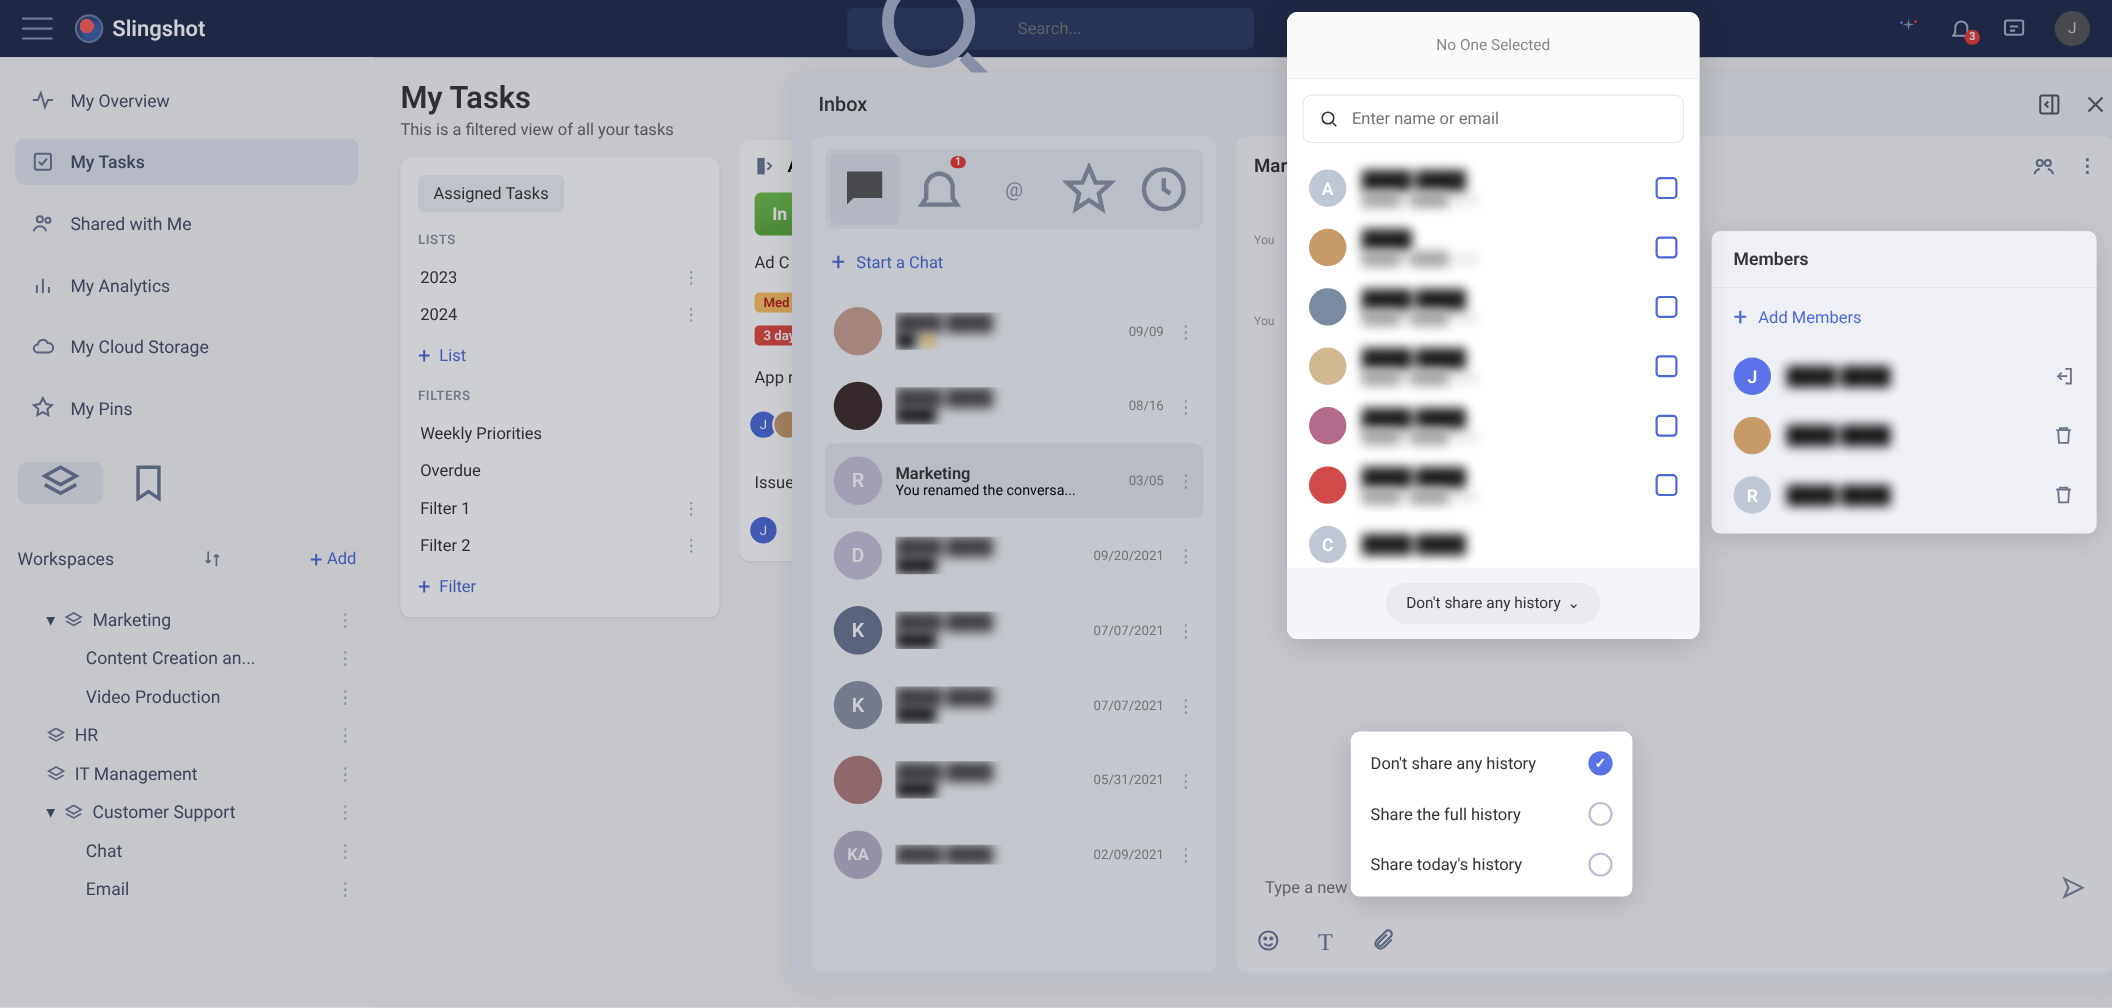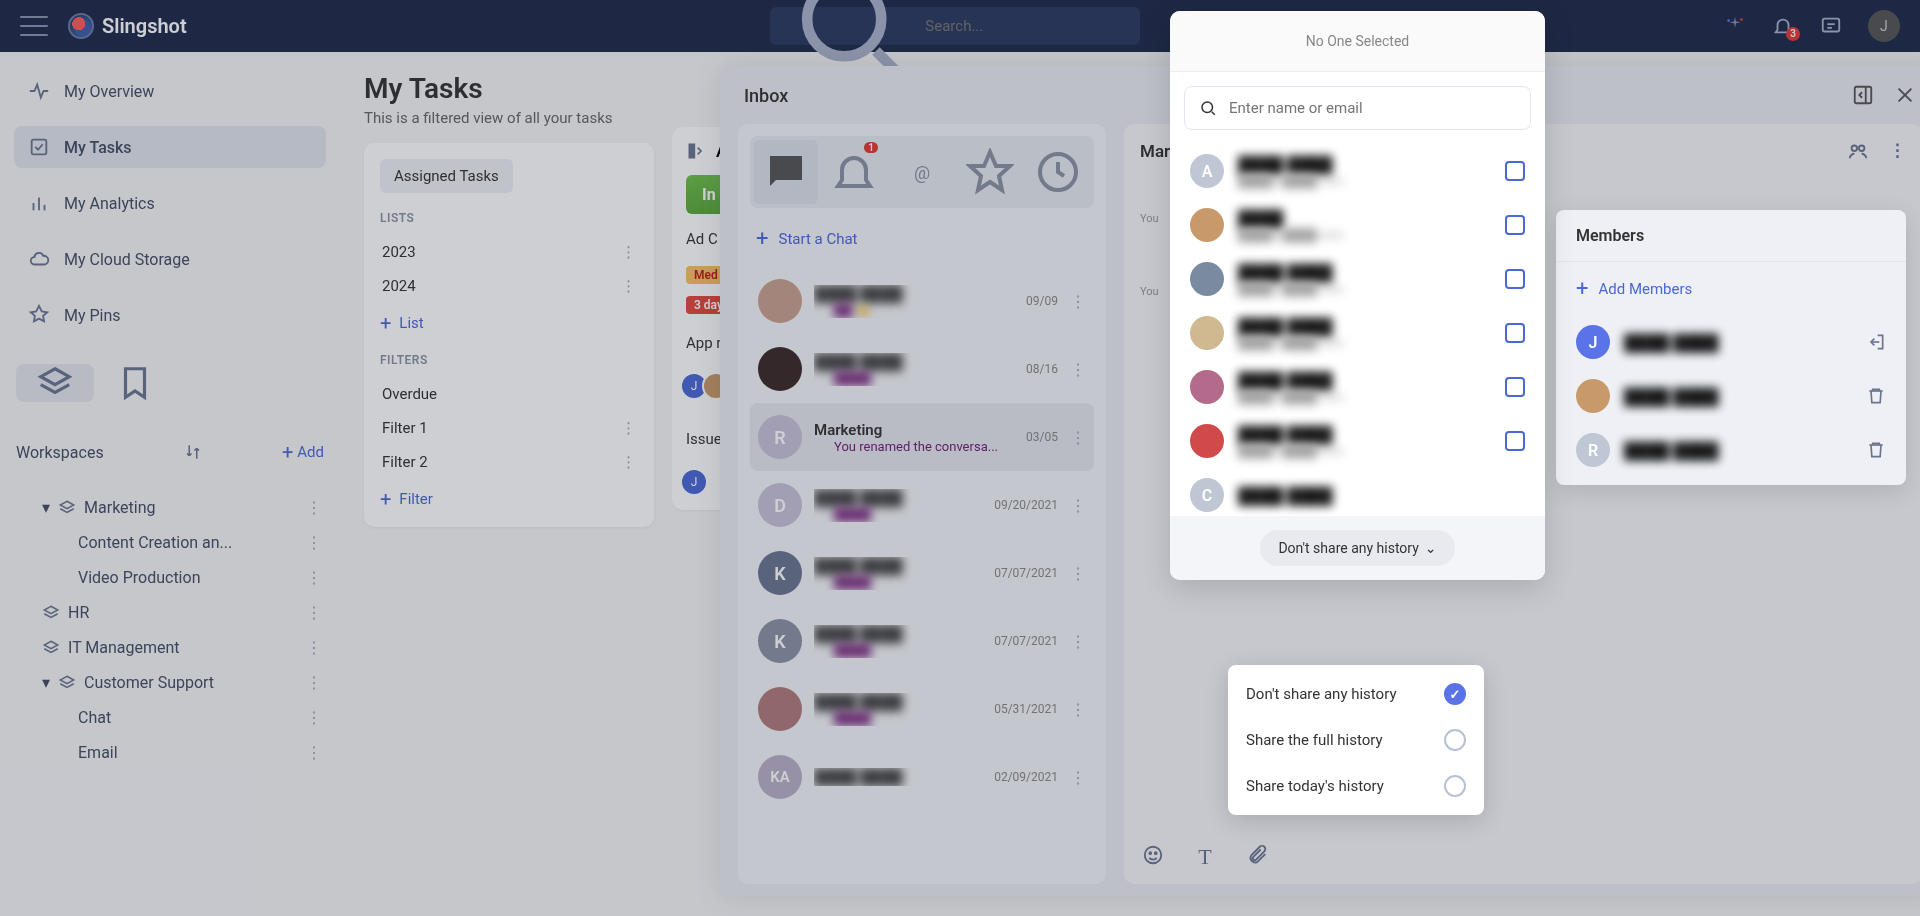--- a/index.html
+++ b/index.html
@@ -159,6 +159,14 @@
       </div>
     <div class="nav-item">
         <span class="nav-icon"><svg viewBox="0 0 24 24" fill="none" stroke="currentColor" stroke-width="2">
+            <circle cx="9" cy="8" r="3"></circle>
+            <path d="M3 20c0-3 3-5 6-5s6 2 6 5"></path>
+            <circle cx="17" cy="9" r="2.5"></circle>
+          </svg></span>
+        <span>Shared with Me</span>
+      </div>
+    <div class="nav-item">
+        <span class="nav-icon"><svg viewBox="0 0 24 24" fill="none" stroke="currentColor" stroke-width="2">
             <line x1="6" y1="20" x2="6" y2="12"></line>
             <line x1="12" y1="20" x2="12" y2="6"></line>
             <line x1="18" y1="20" x2="18" y2="14"></line>

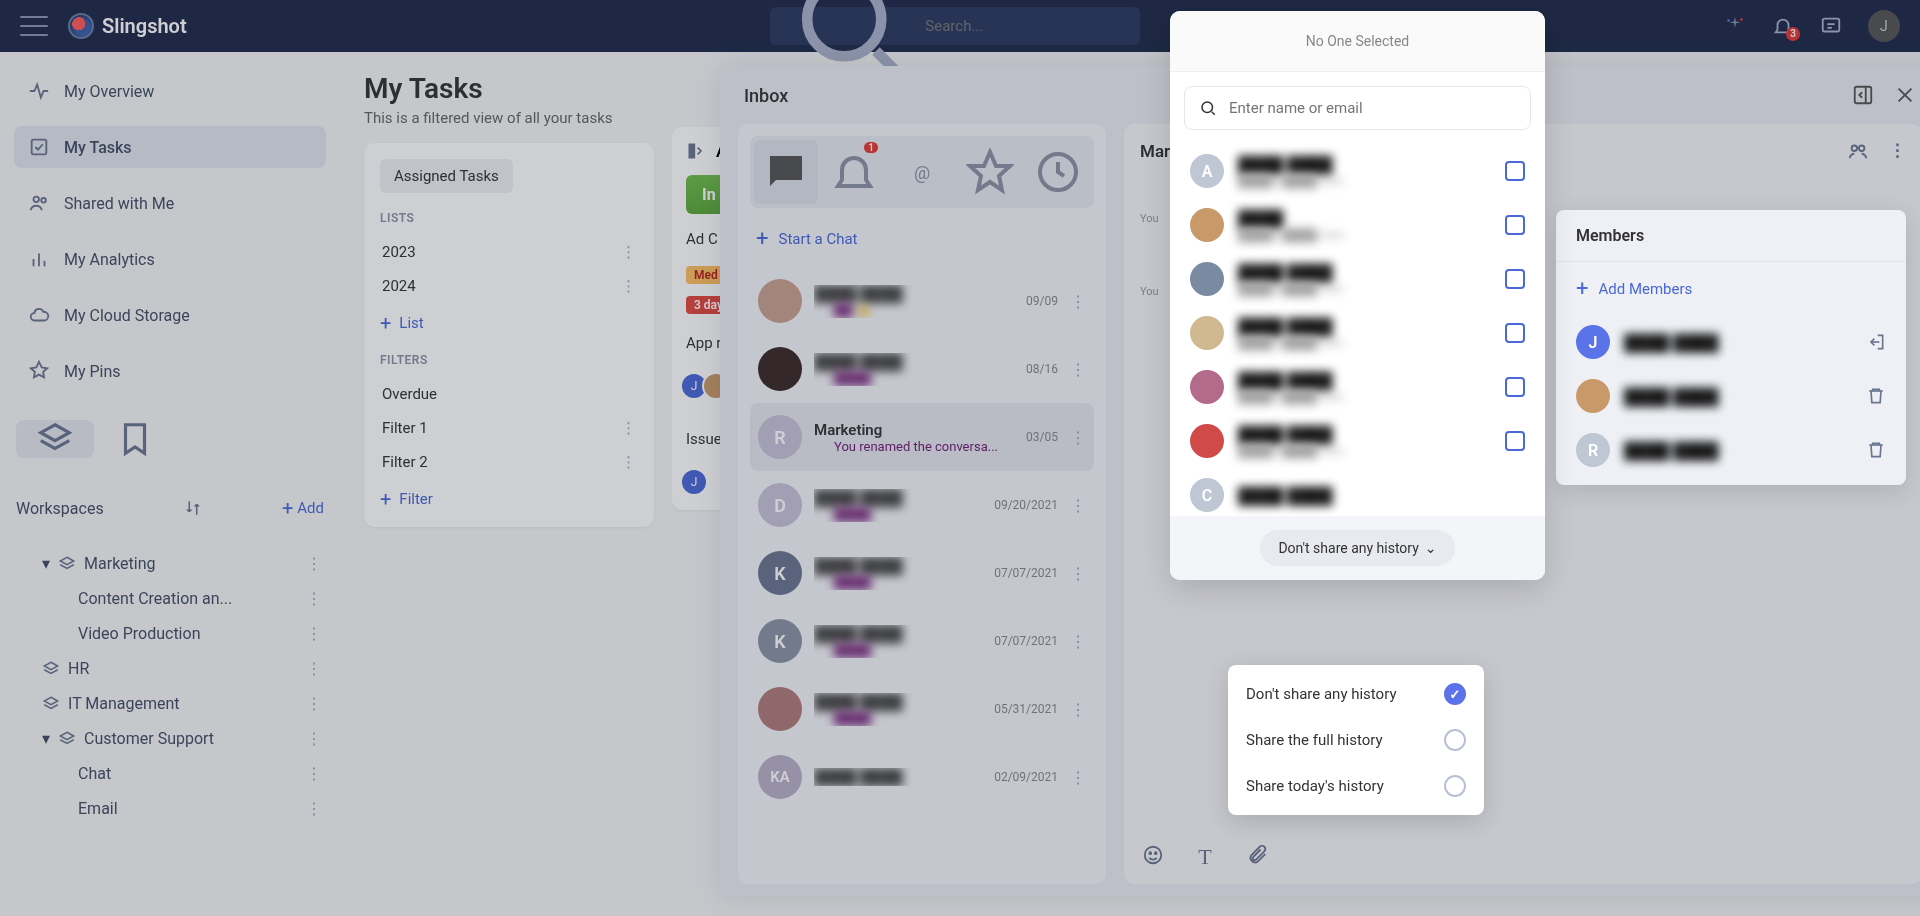--- a/index.html
+++ b/index.html
@@ -288,6 +288,9 @@
               </div>
             <div class="sec-lbl">FILTERS</div>
             <div class="list-row">
+                <span>Weekly Priorities</span>
+              </div>
+            <div class="list-row">
                 <span>Overdue</span>
               </div>
             <div class="list-row">

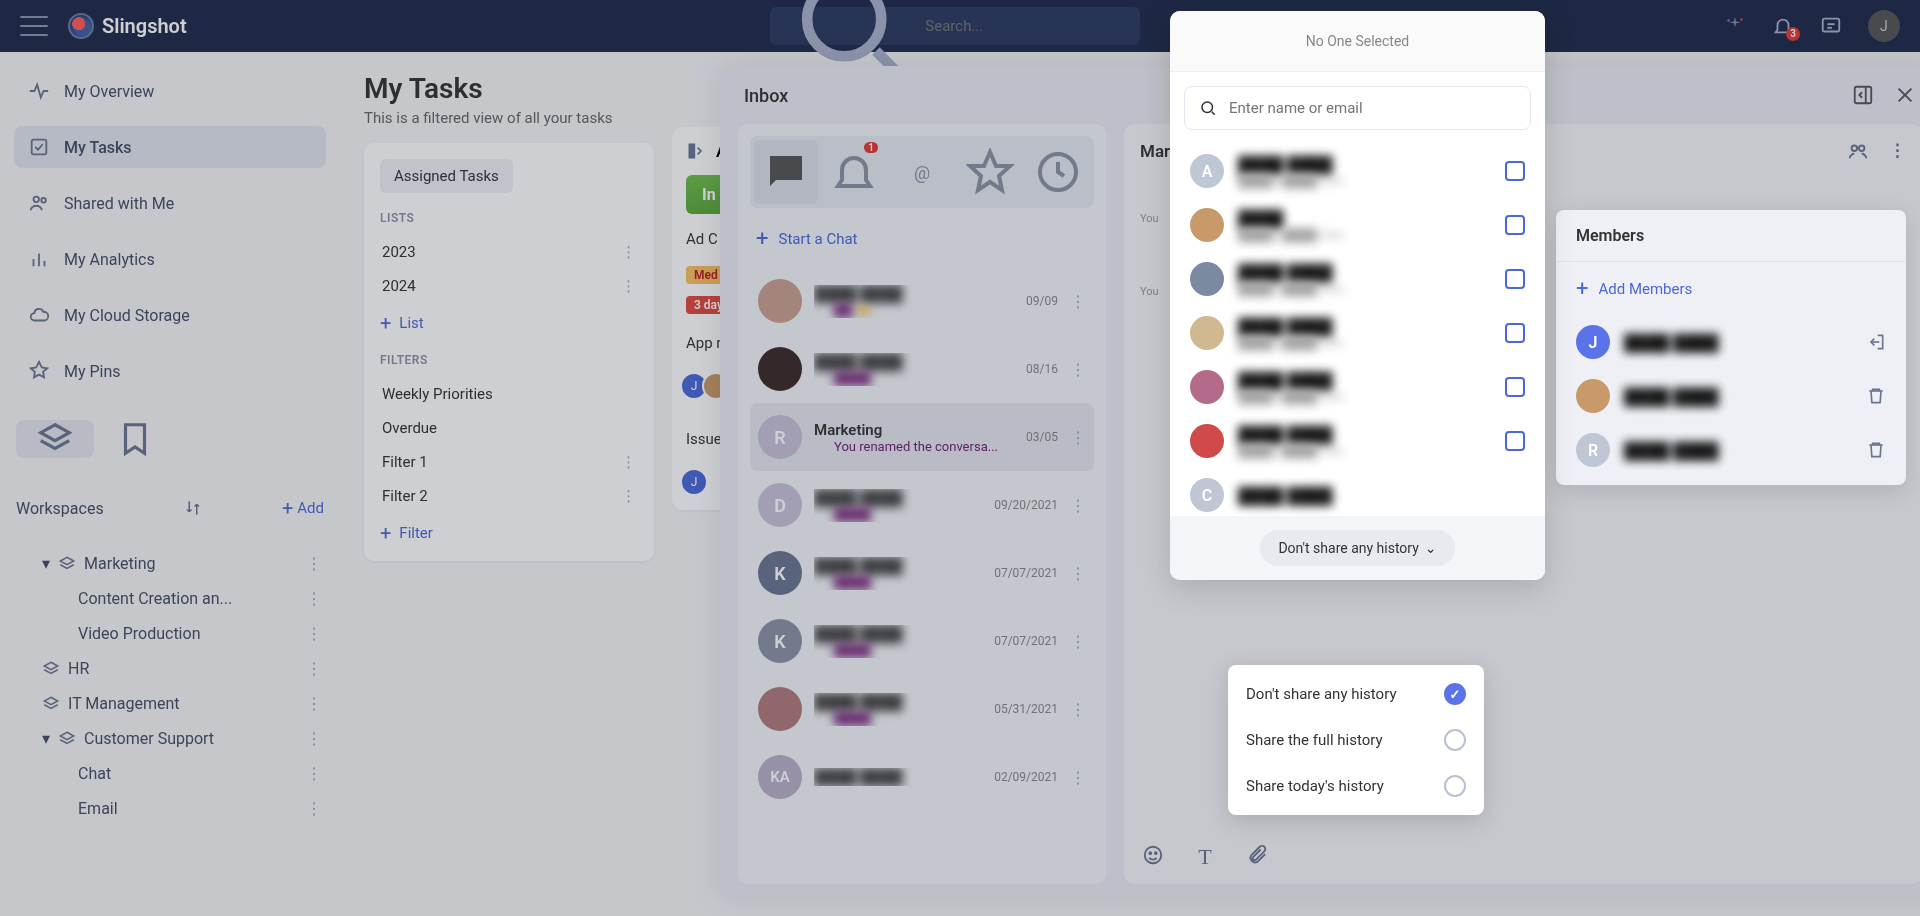--- a/index.html
+++ b/index.html
@@ -67,7 +67,7 @@
 .chat-row.sel{background:#e4e7ee;}
 .chat-row .txt{flex:1;overflow:hidden;}
 .chat-row .name{font-size:15px;font-weight:600;color:#333;}
-.chat-row .sub{font-size:13px;color:#701a75;white-space:nowrap;overflow:hidden;text-overflow:ellipsis;margin-left:20px;}
+.chat-row .sub{font-size:13px;color:#000000;white-space:nowrap;overflow:hidden;text-overflow:ellipsis;}
 .chat-row .date{font-size:12px;color:#888;}
 .chat-row .more{color:#9aa3b8;}
 .thread{flex:1;background:#f6f7fa;border-radius:10px;padding:16px;position:relative;min-height:760px;}

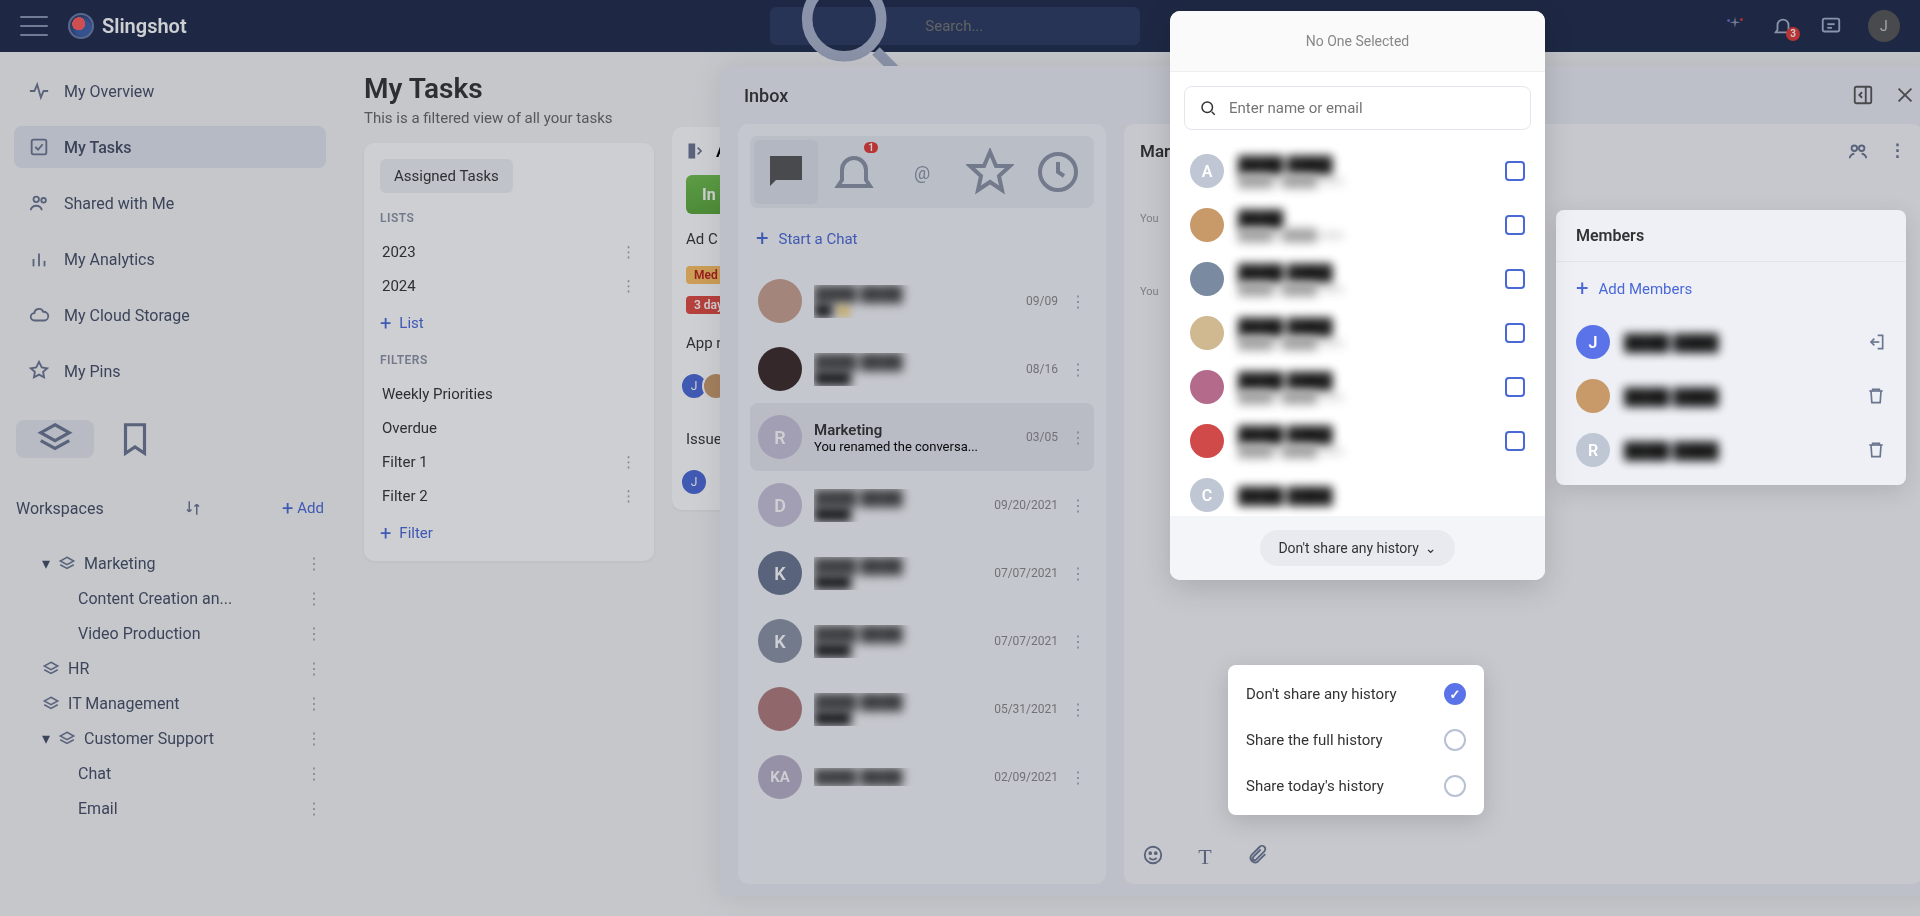--- a/index.html
+++ b/index.html
@@ -474,6 +474,12 @@
       <div class="you-lbl" style="margin-top:60px">You</div>
 
       <div class="composer">
+        <div style="position:relative">
+          <input placeholder="Type a new" style="">
+          <span class="send-ic" style="width:22px;height:22px"><svg viewBox="0 0 24 24" fill="none" stroke="currentColor" stroke-width="2">
+                <path d="M3 3l18 9-18 9 4-9z"></path>
+              </svg></span>
+        </div>
         <div class="comp-icons">
           <span style="width:22px;height:22px"><svg viewBox="0 0 24 24" fill="none" stroke="currentColor" stroke-width="2">
                 <circle cx="12" cy="12" r="9"></circle>

